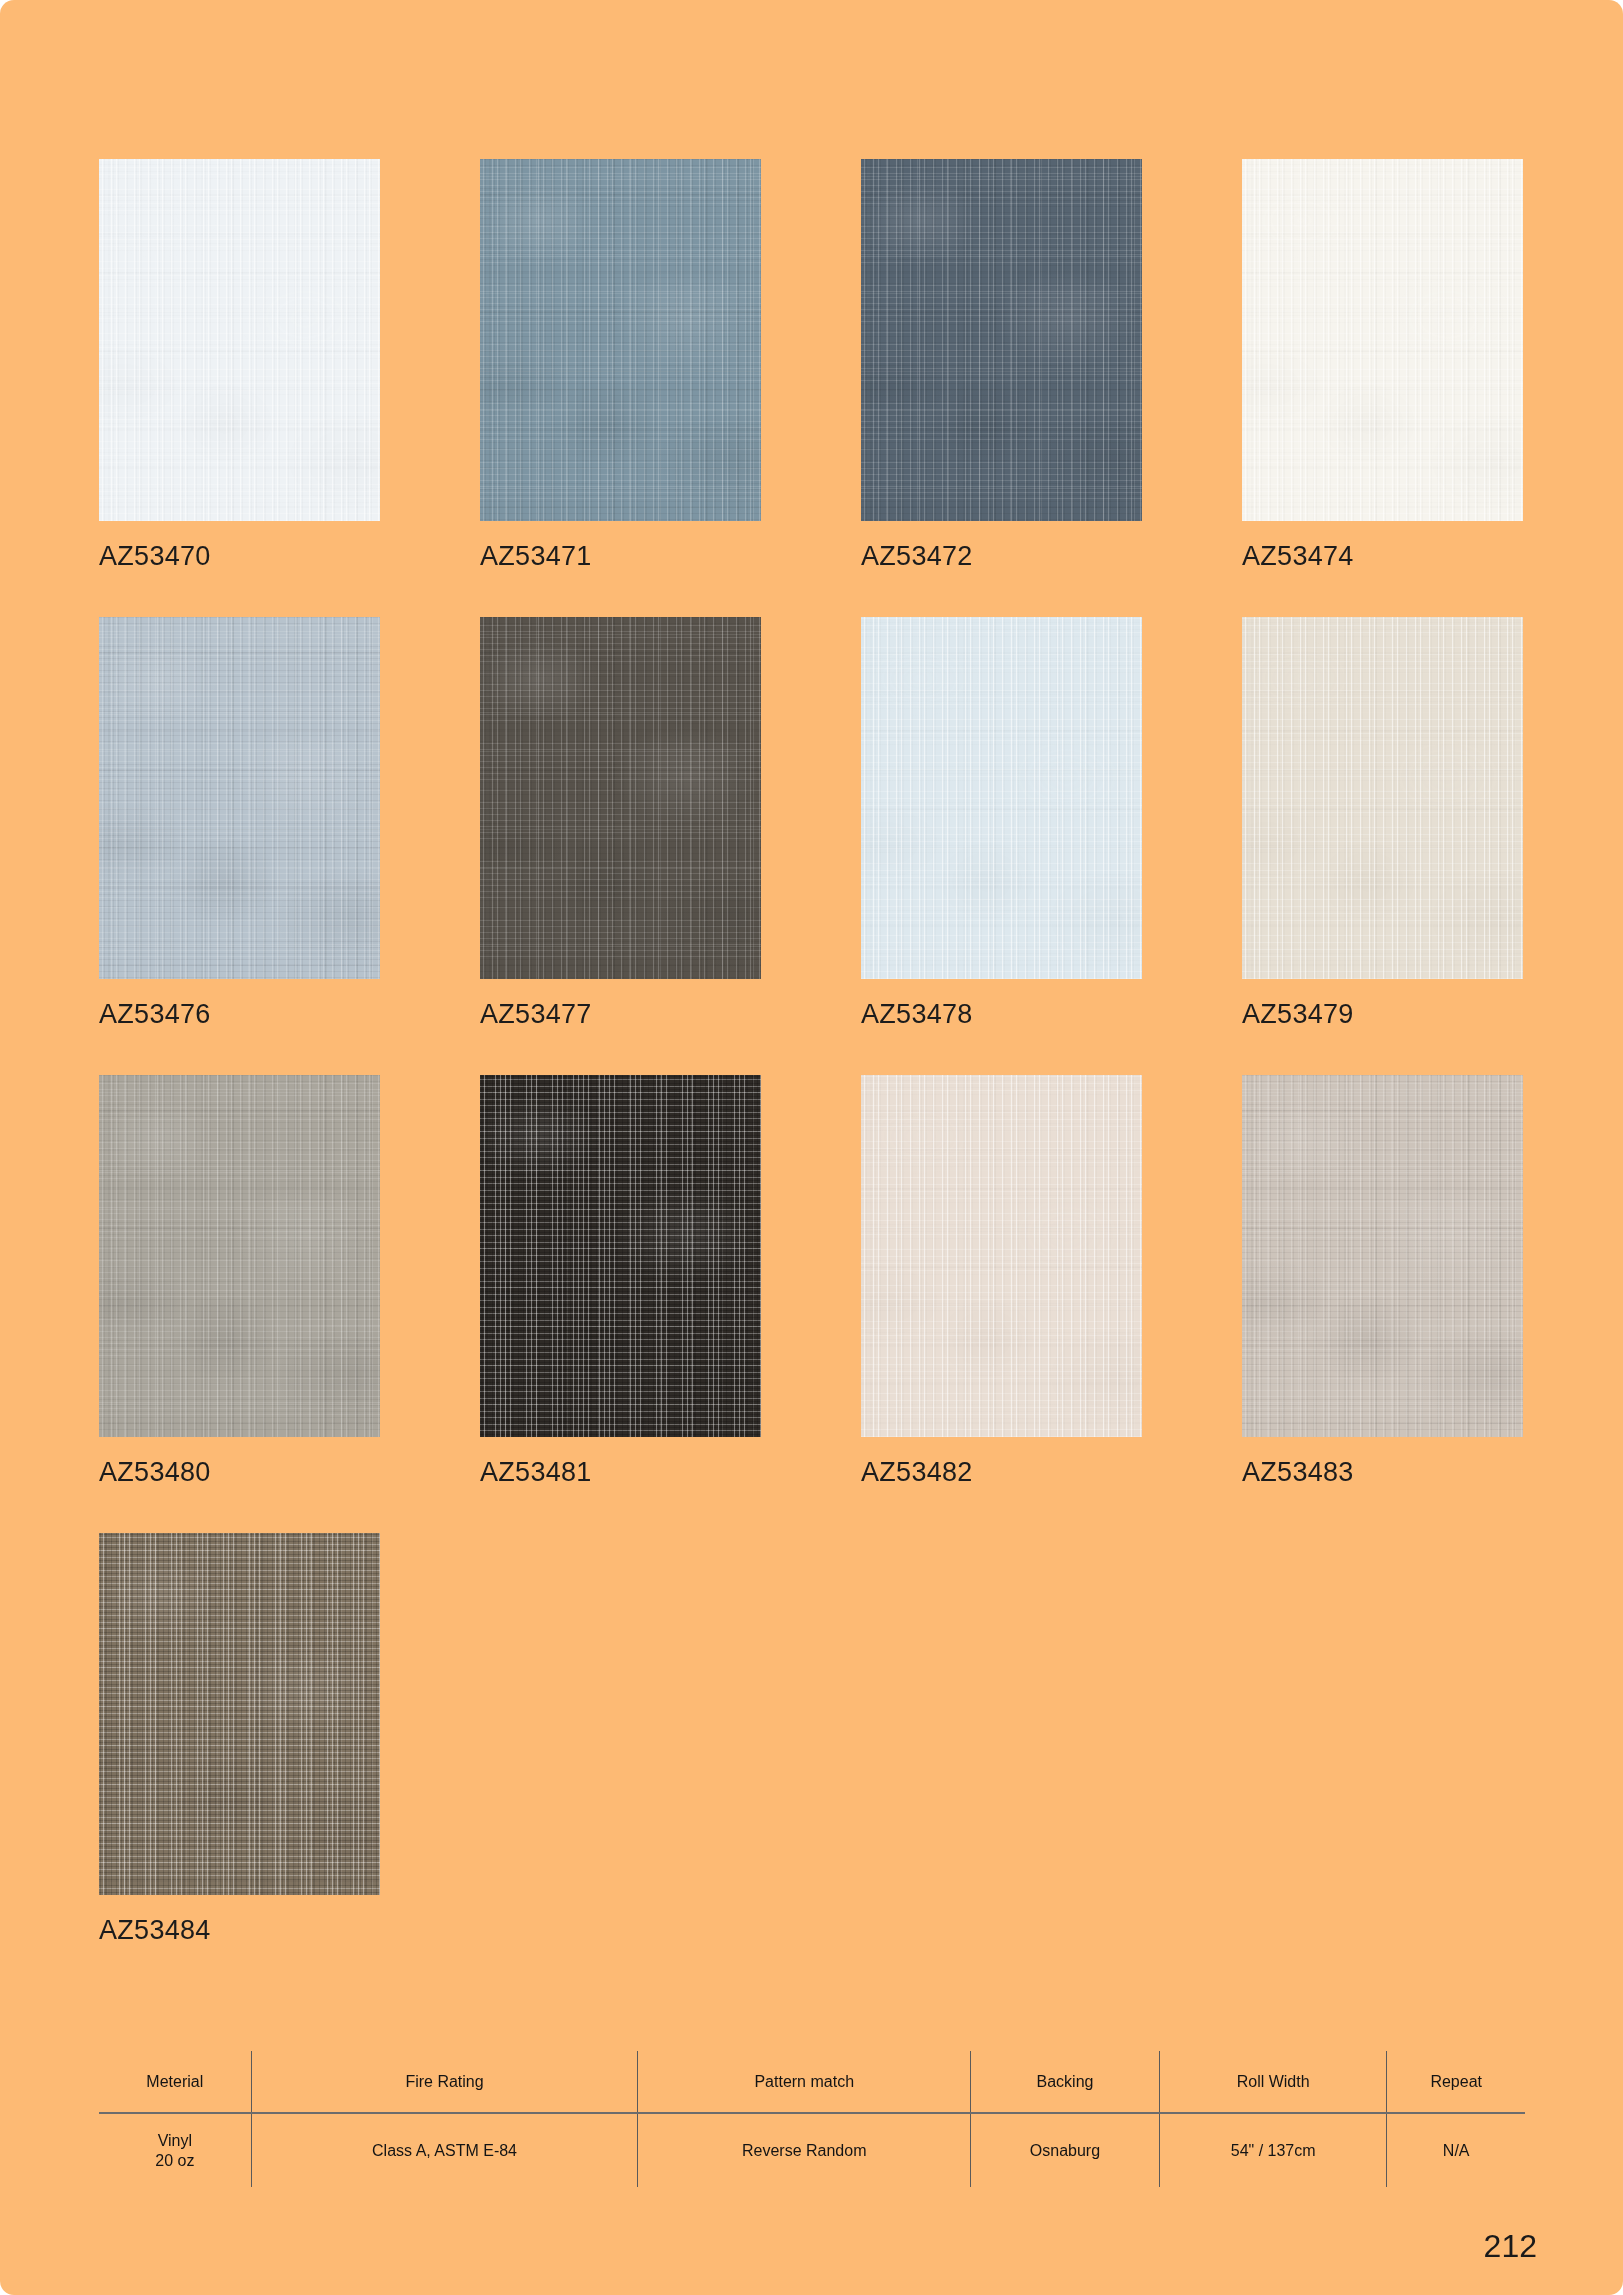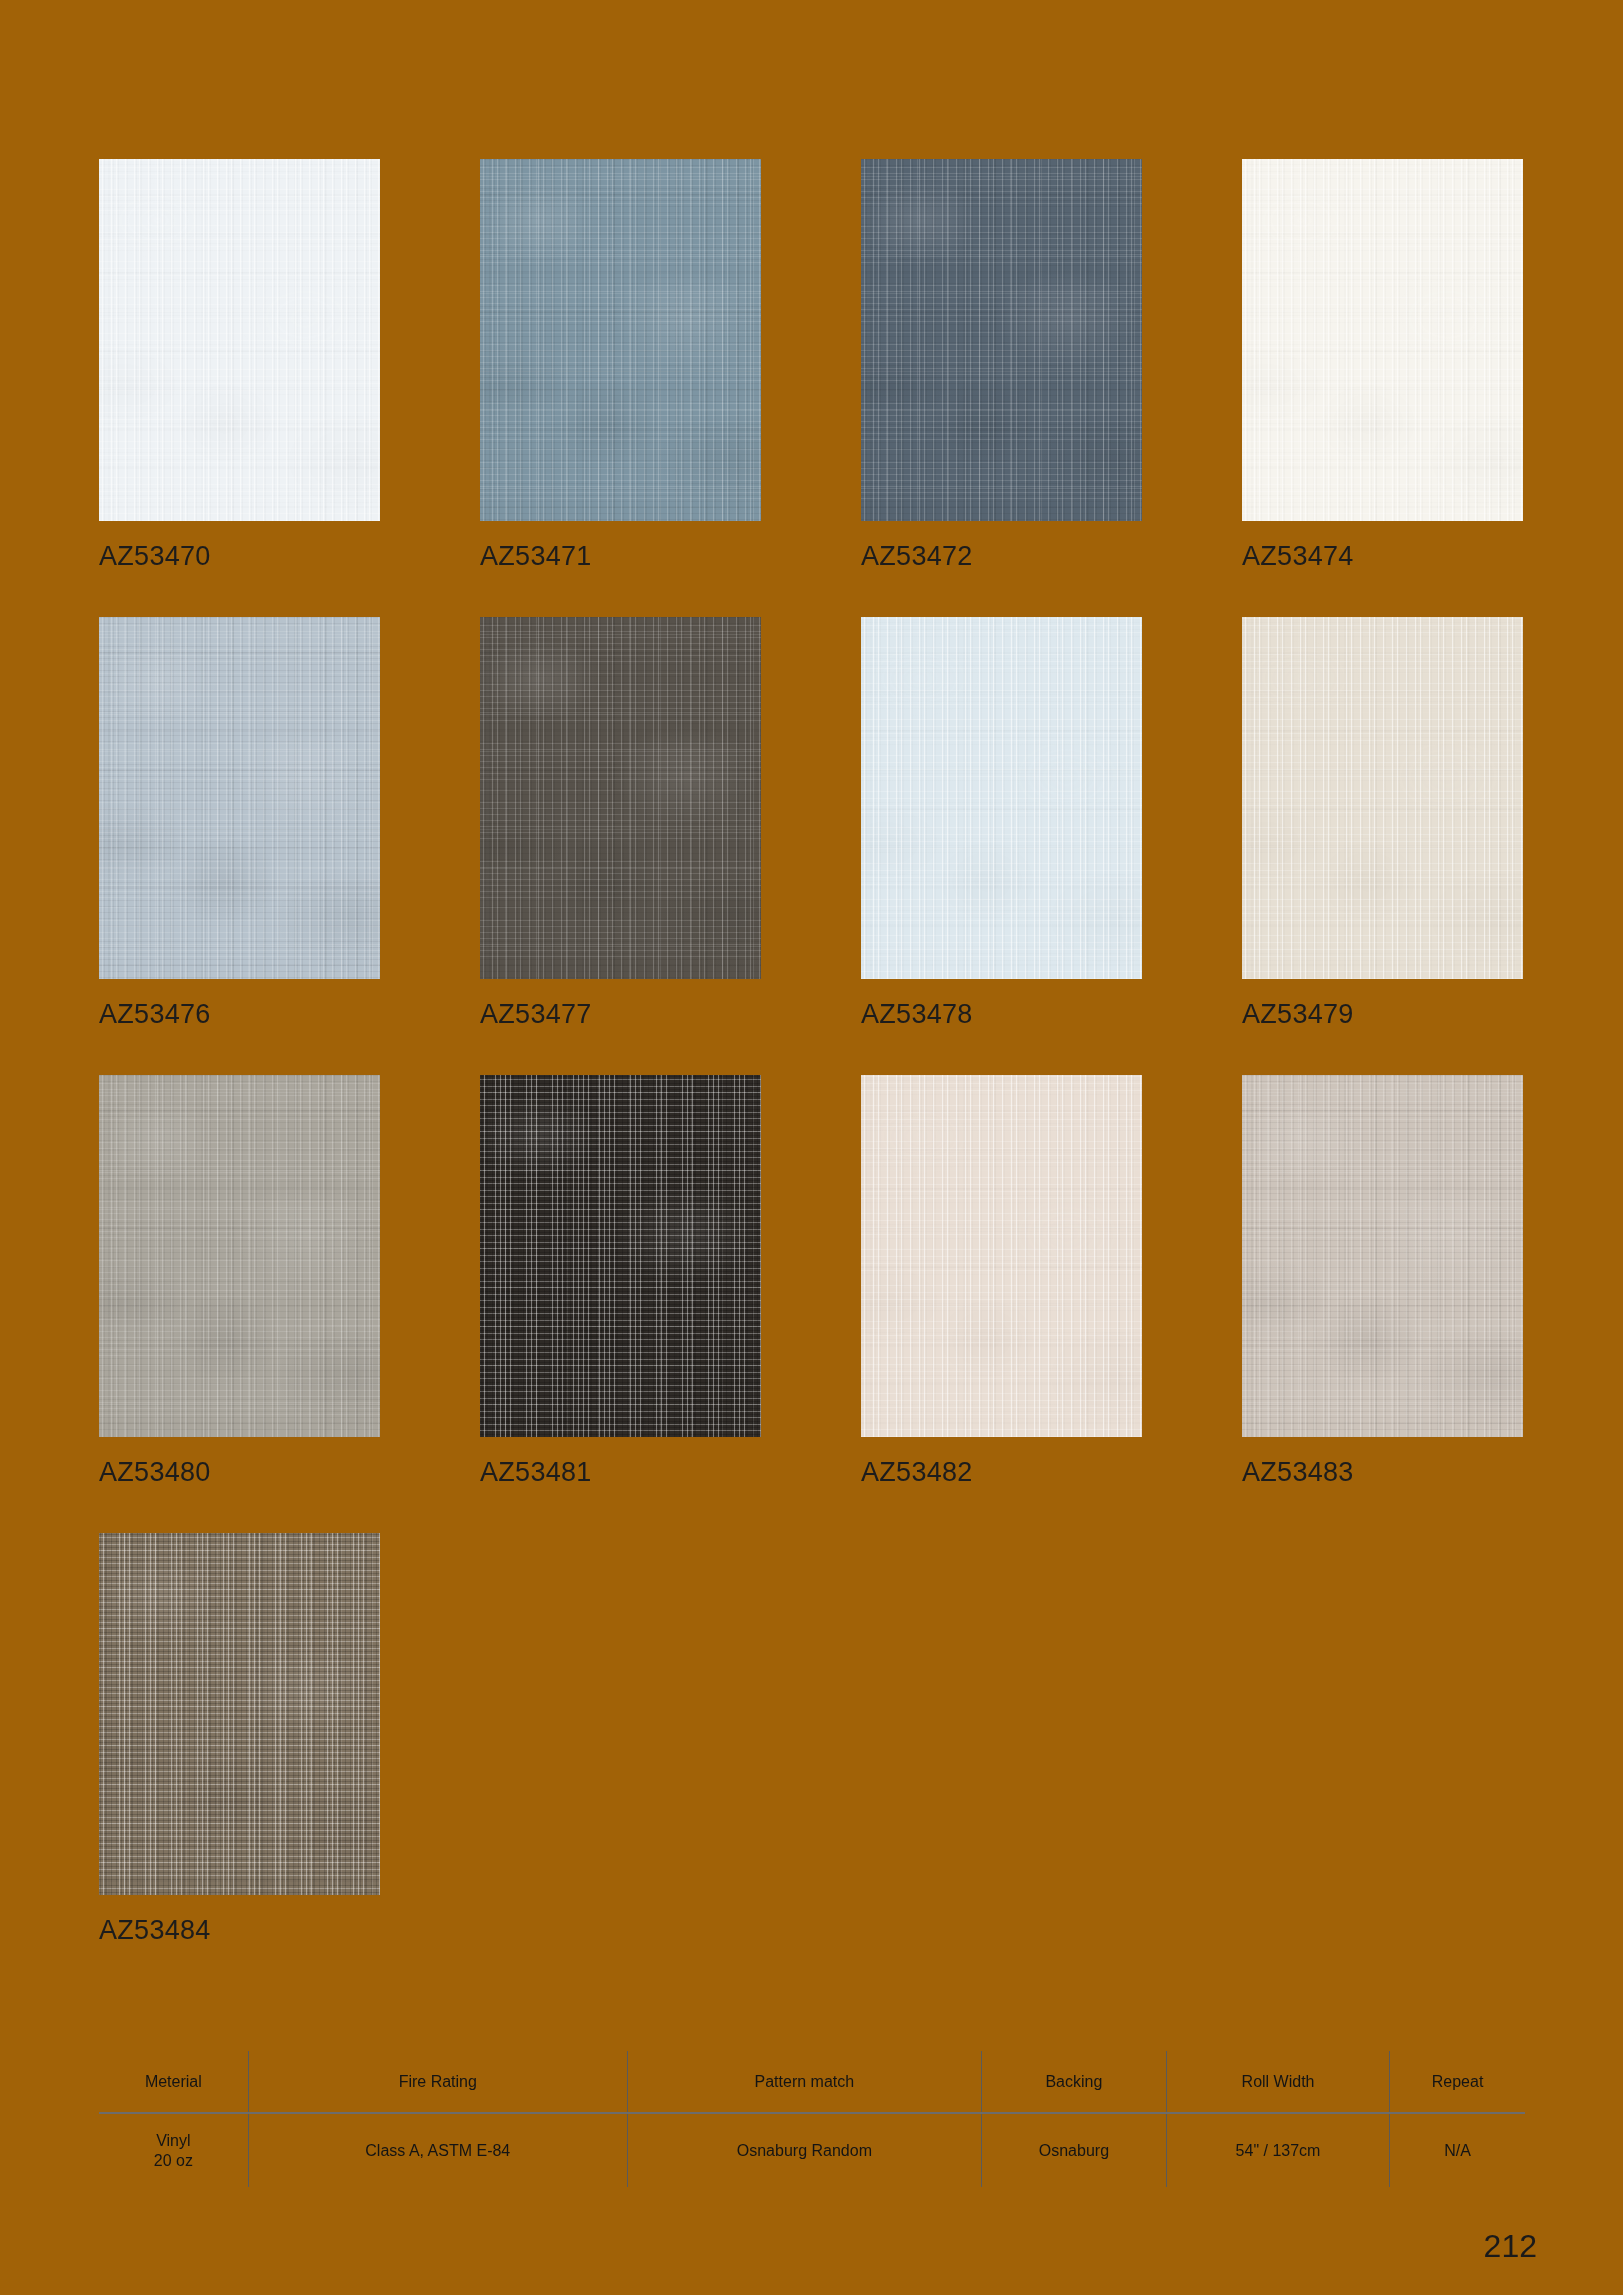--- a/index.html
+++ b/index.html
@@ -17,8 +17,9 @@
     position: relative;
     width: 1623px;
     height: 2295px;
-    background: #a16207;
+    background: #fdba74;
     overflow: hidden;
+    border-radius: 14px;
   }
 
   

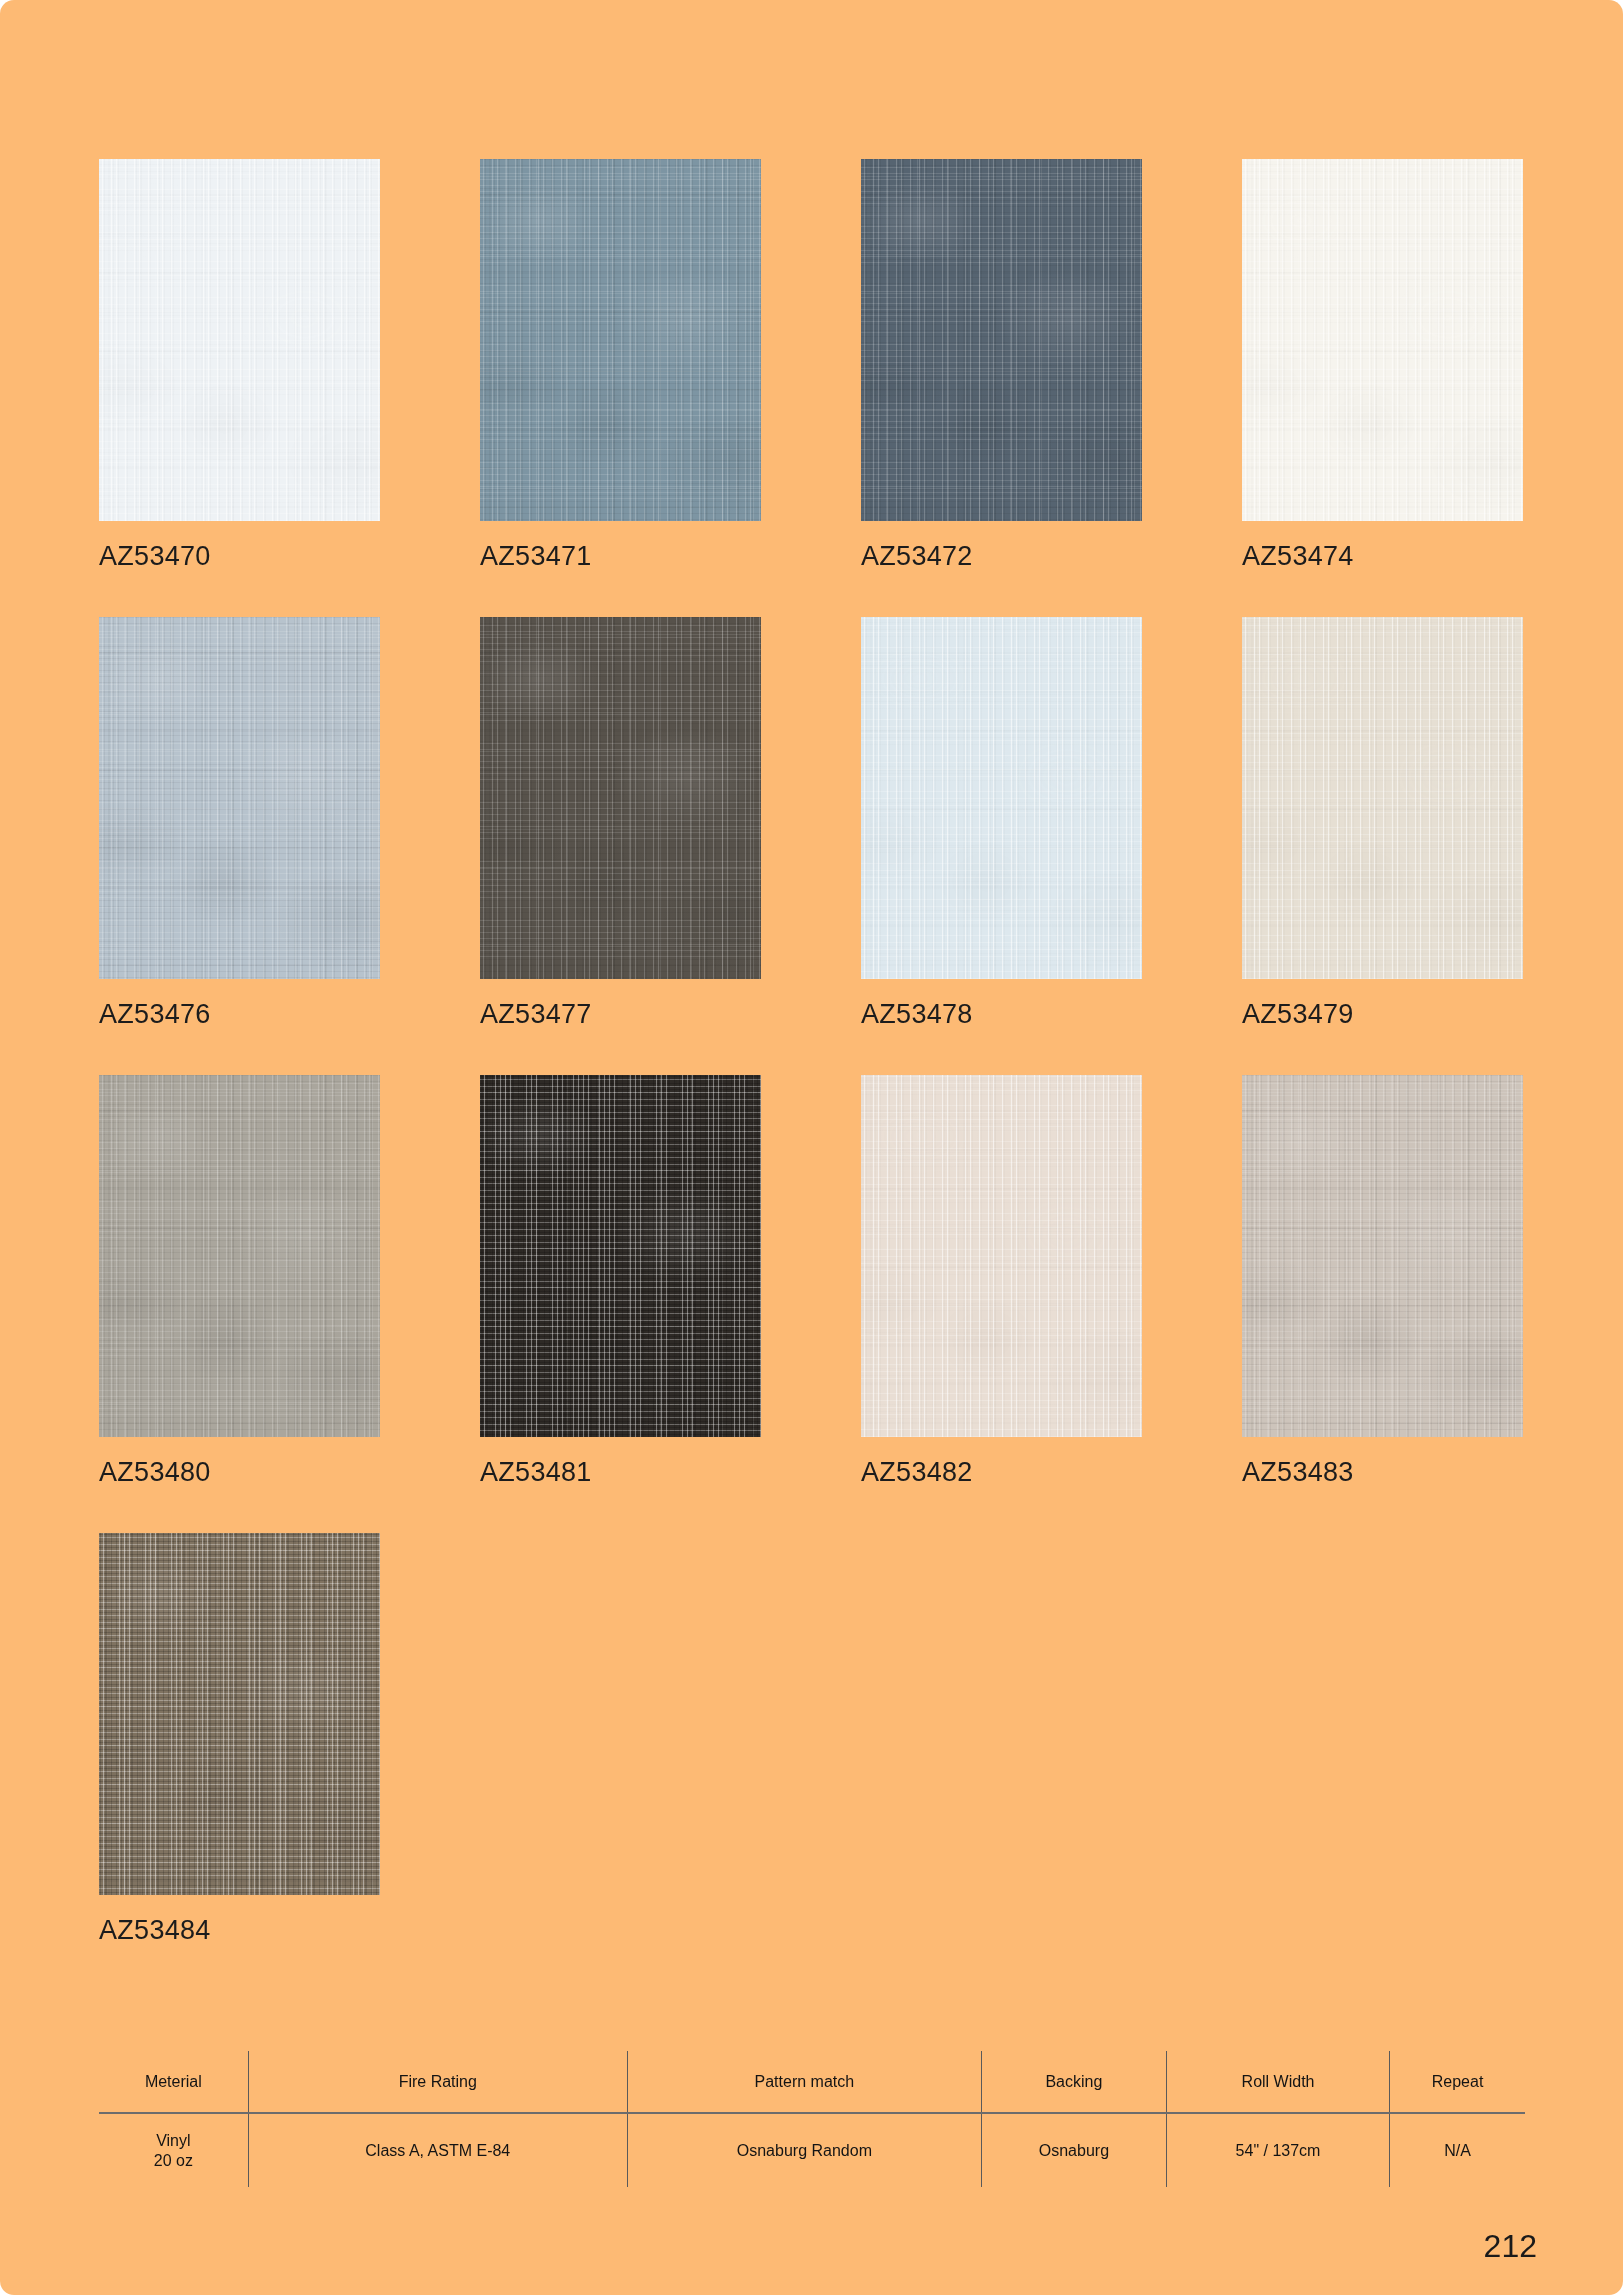--- a/index.html
+++ b/index.html
@@ -373,7 +373,7 @@
           </td>
           <td>
             <div class="cell-stack">
-              <span>Osnaburg Random</span>
+              <span>Reverse Random</span>
             </div>
           </td>
           <td>

